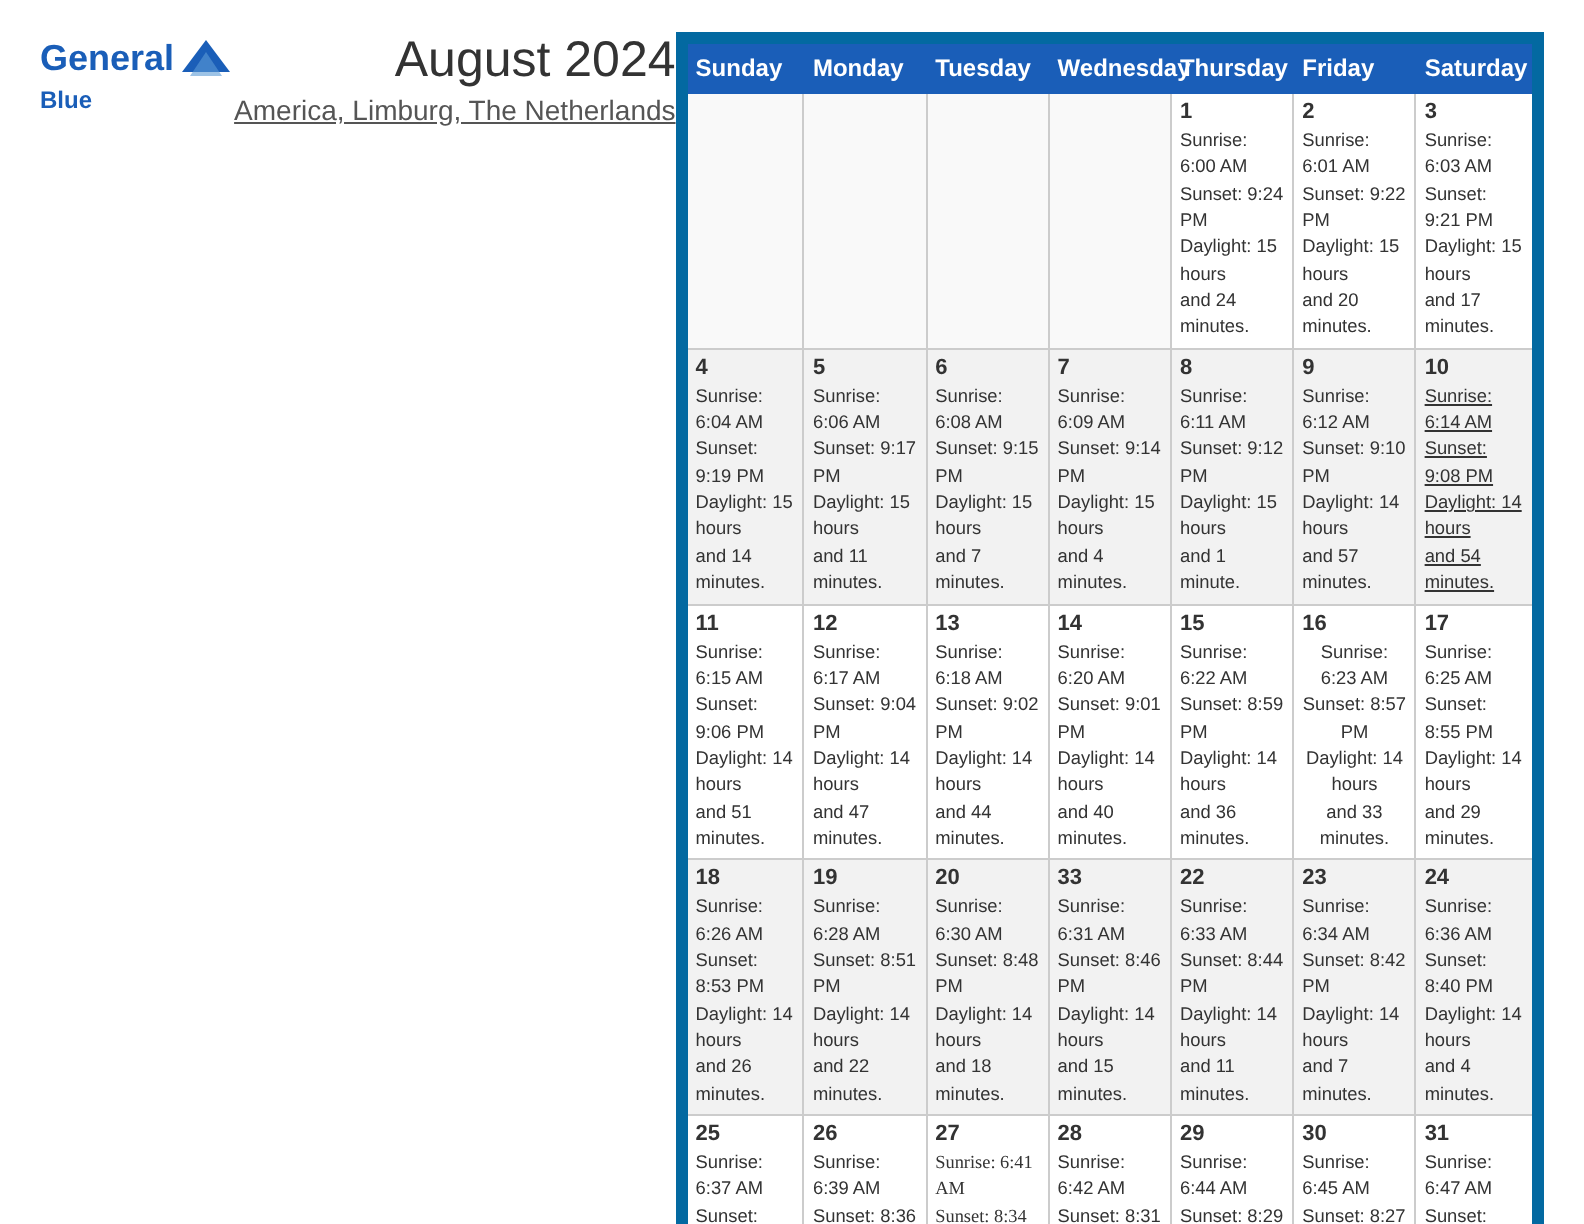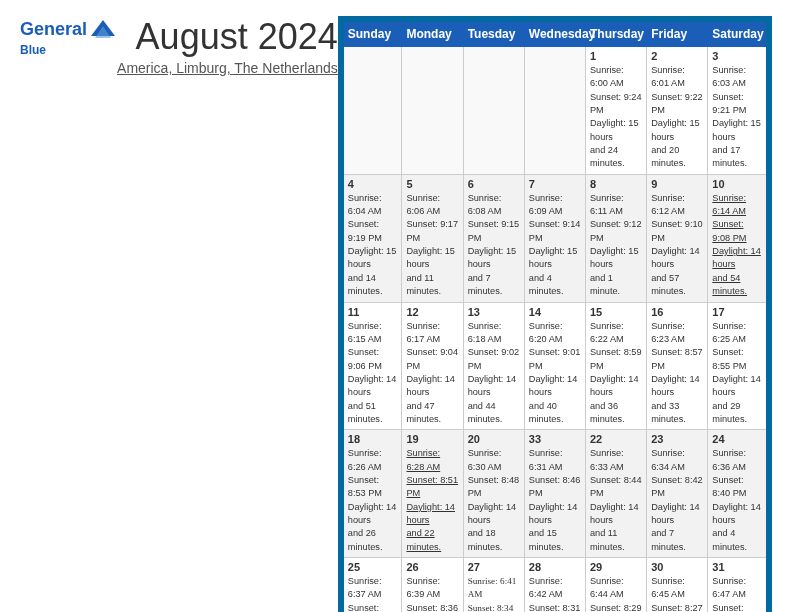--- a/index.html
+++ b/index.html
@@ -45,7 +45,7 @@
       text-align: right;
     }
     .month-year {
-      font-size: 36px;
+      font-size: 25px;
       color: #333;
       font-weight: 300;
     }

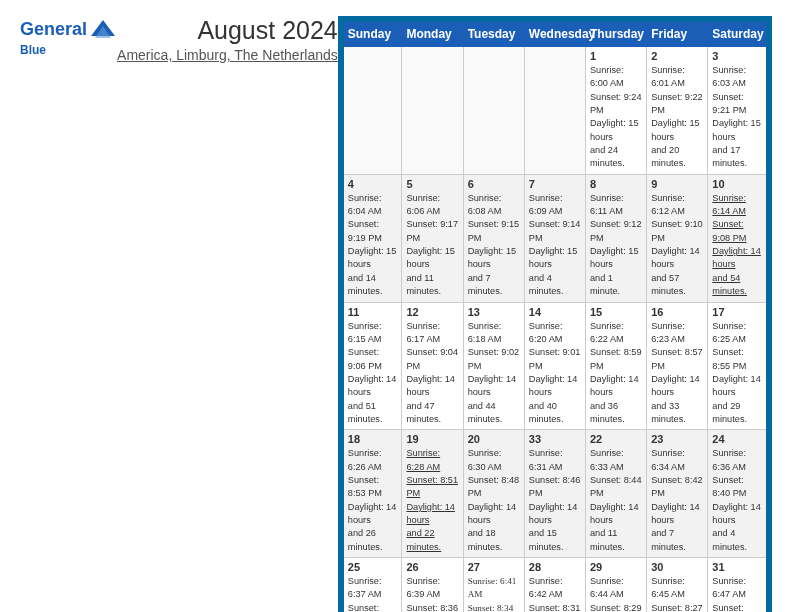--- a/index.html
+++ b/index.html
@@ -255,7 +255,7 @@
           </td>
           <td>
             <span class="day-num">16</span>
-            <div class="day-info" style="white-space: pre-line;">Sunrise: 6:23 AM
+            <div class="day-info" style="white-space: pre-line; text-align: center;">Sunrise: 6:23 AM
 Sunset: 8:57 PM
 Daylight: 14 hours
 and 33 minutes.</div>

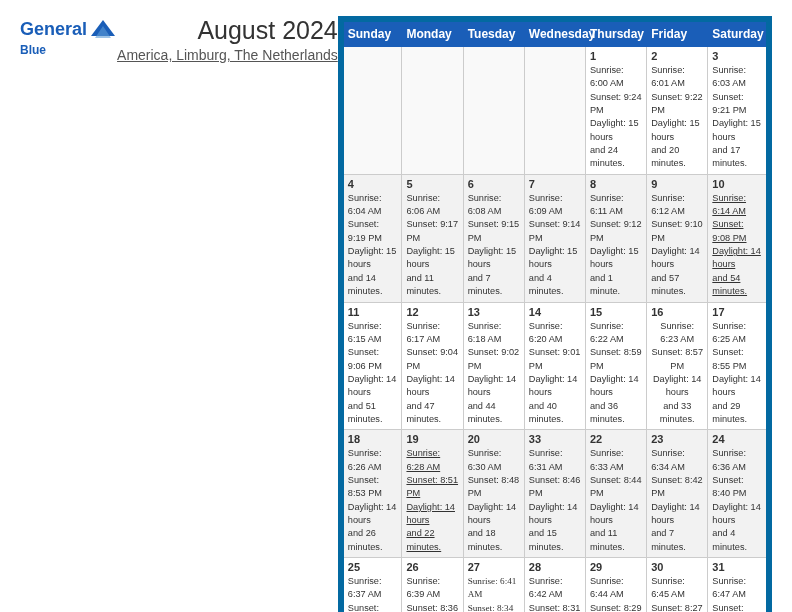--- a/index.html
+++ b/index.html
@@ -278,7 +278,7 @@
           </td>
           <td class="alt-row">
             <span class="day-num">19</span>
-            <div class="day-info" style="white-space: pre-line; text-decoration: underline;">Sunrise: 6:28 AM
+            <div class="day-info" style="white-space: pre-line;">Sunrise: 6:28 AM
 Sunset: 8:51 PM
 Daylight: 14 hours
 and 22 minutes.</div>

